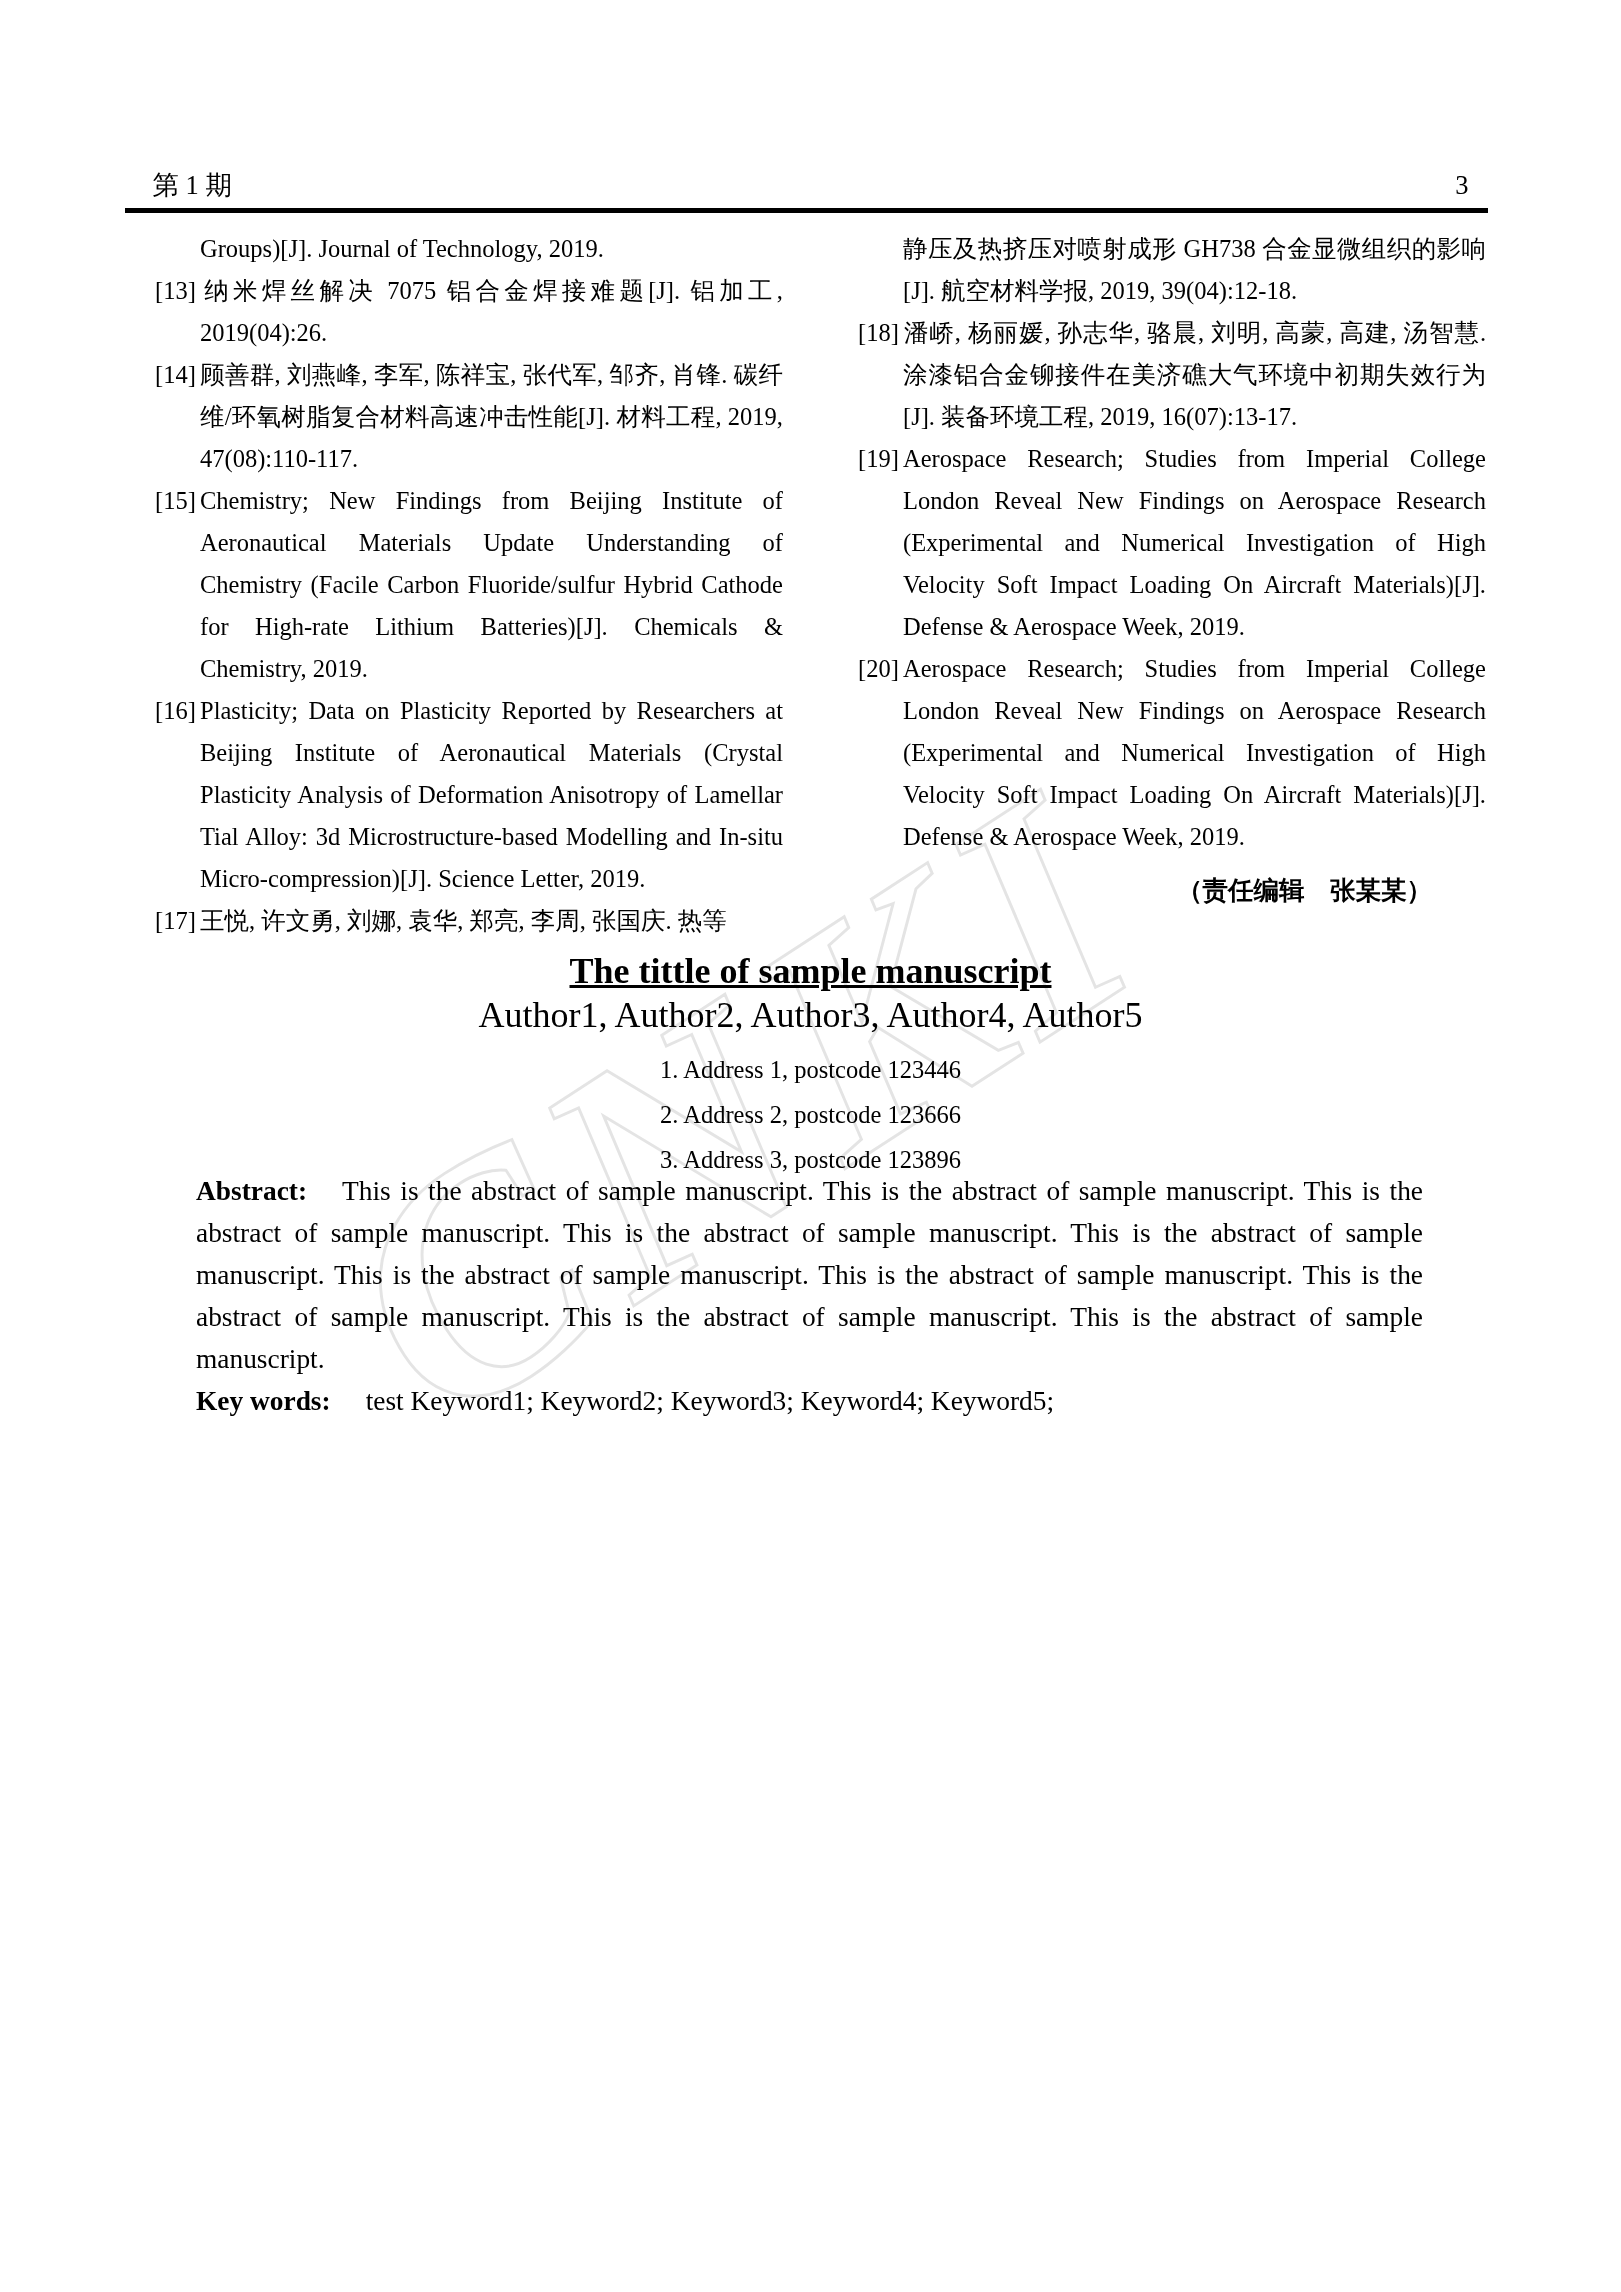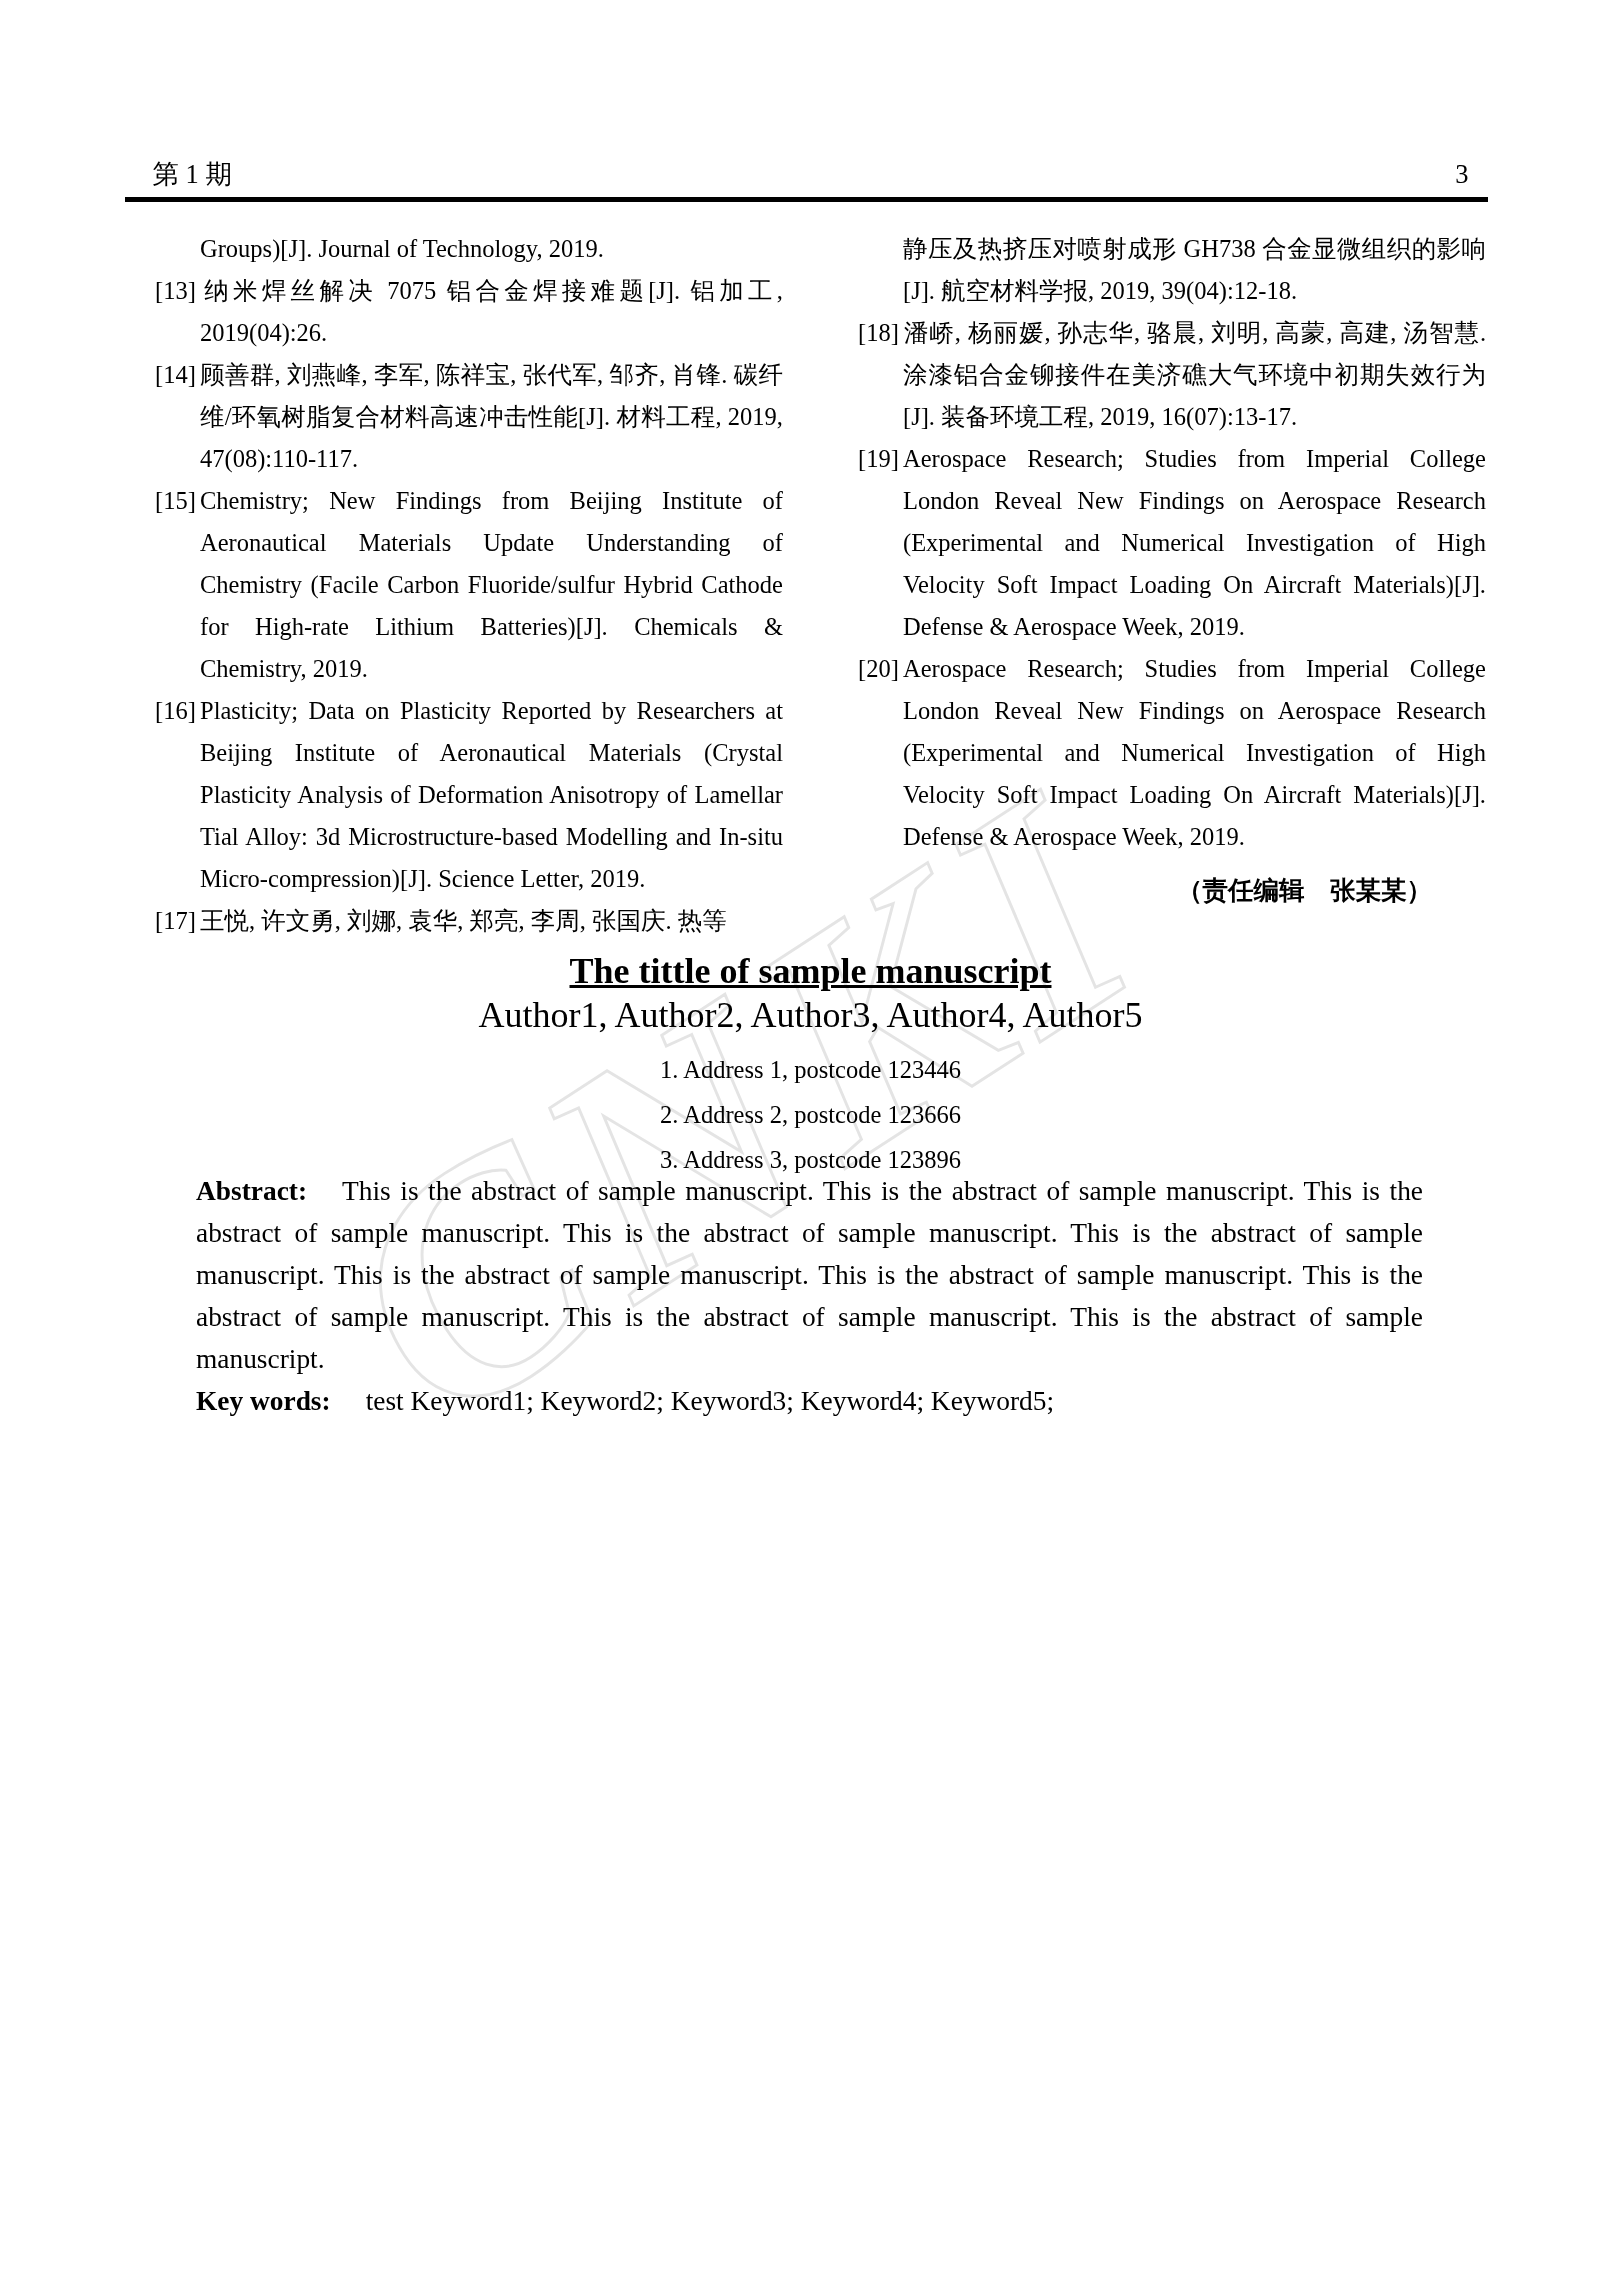--- a/index.html
+++ b/index.html
@@ -28,7 +28,7 @@
   
   .page-header {
     position: absolute;
-    top: 159px;
+    top: 170px;
     left: 125px;
     right: 133px;
     z-index: 1;

